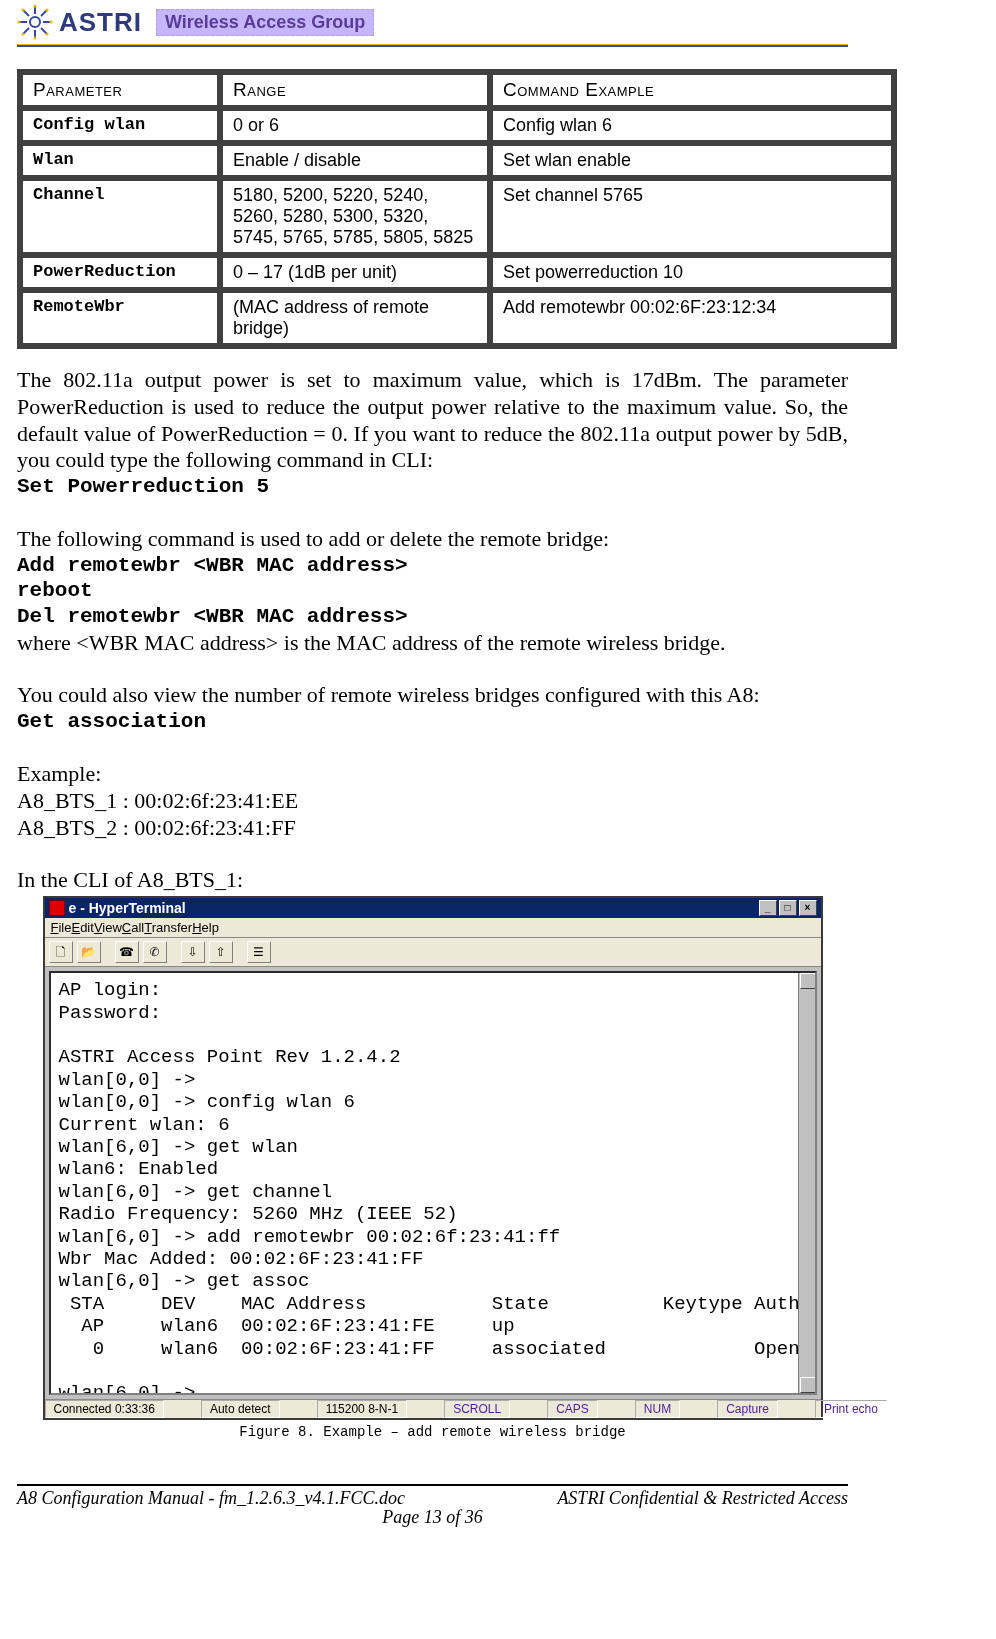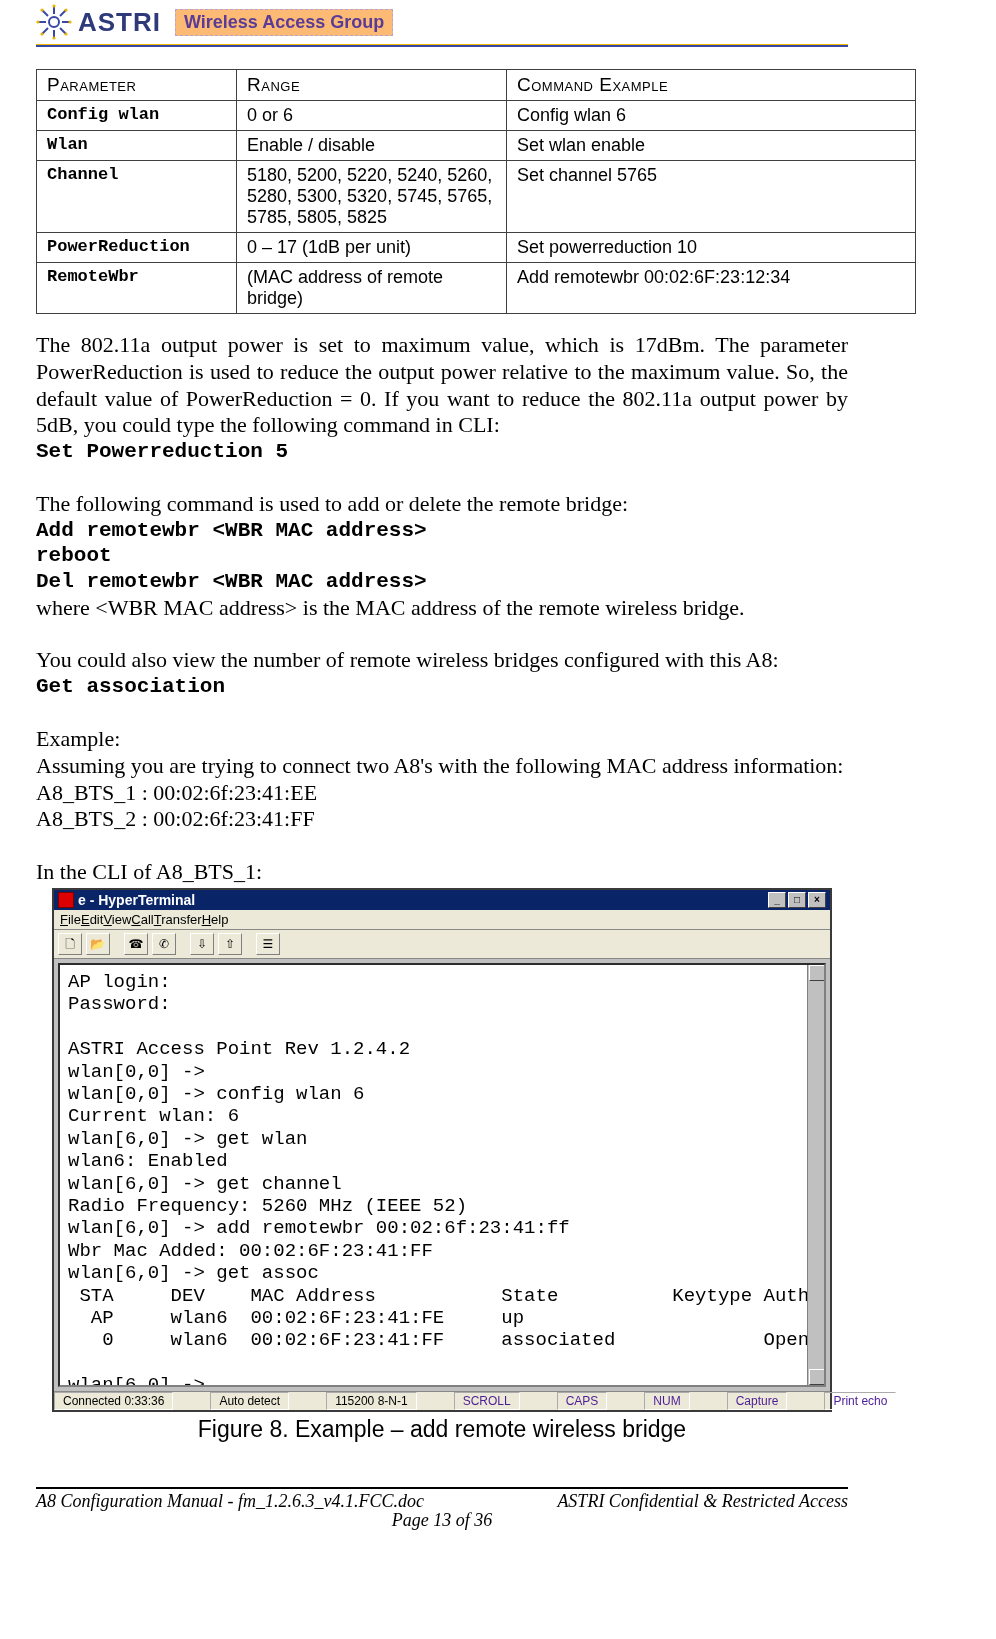--- a/index.html
+++ b/index.html
@@ -14,7 +14,7 @@
     width: 876px;
     min-height: 1639px;
     box-sizing: border-box;
-    padding: 0 28px 28px 36px;
+    padding: 0 28px 28px 17px;
     position: relative;
   }
   

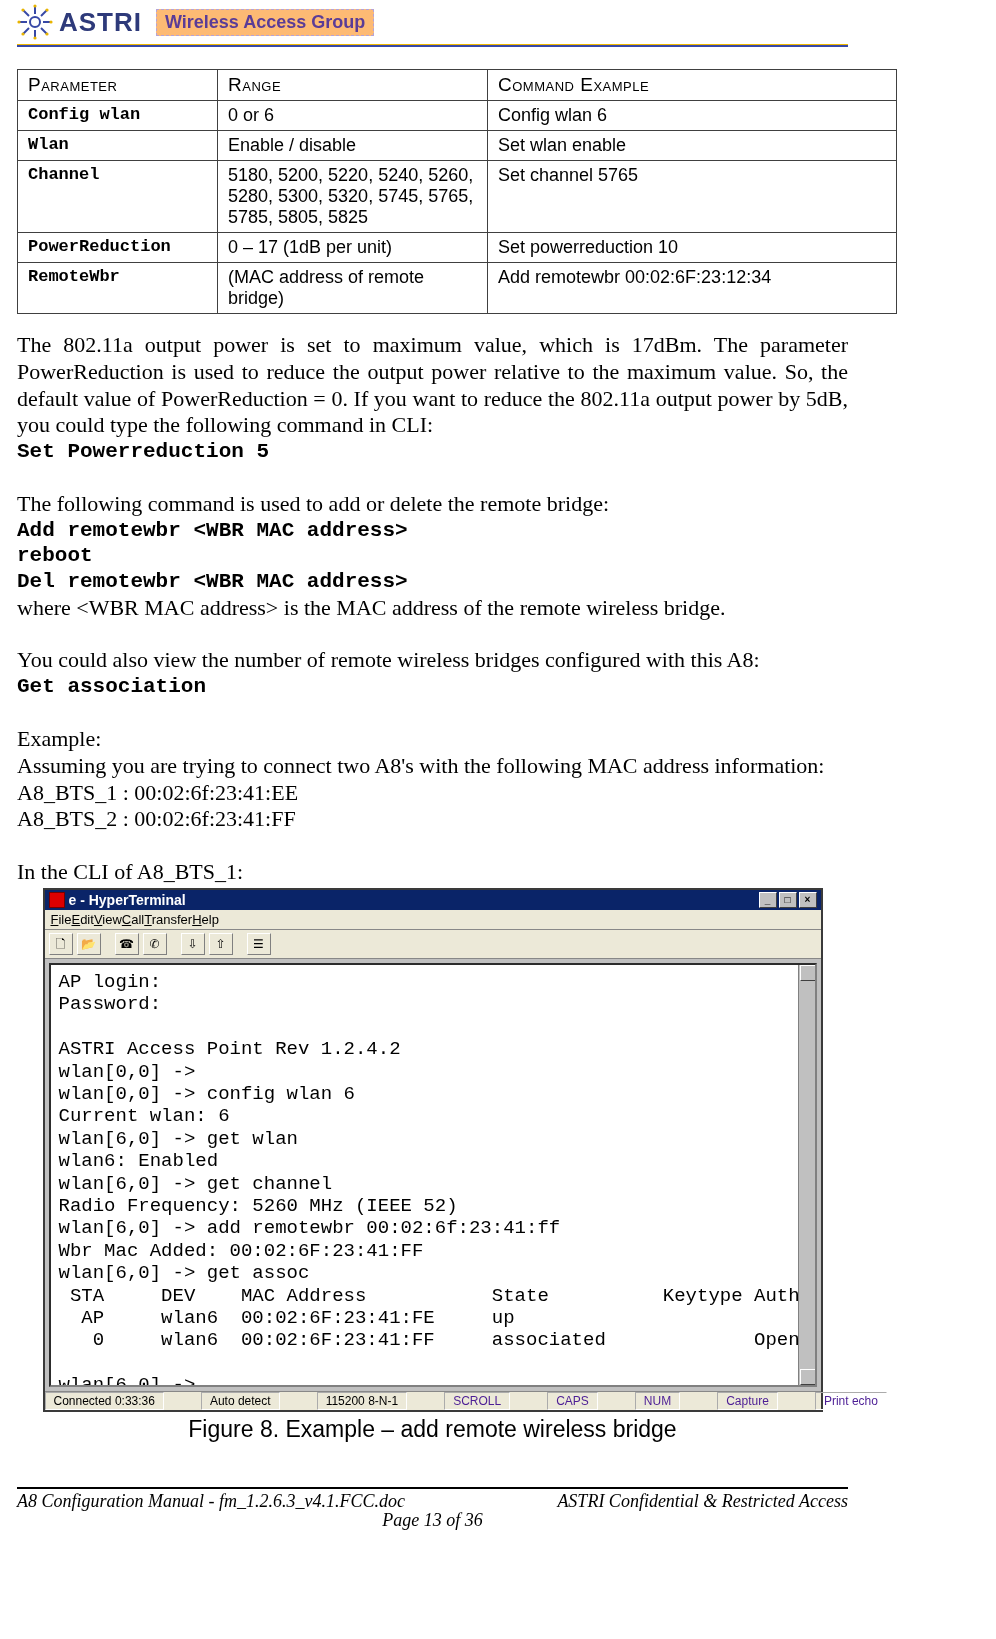--- a/index.html
+++ b/index.html
@@ -48,7 +48,7 @@
     font-size: 18px;
     color: #5a3c97;
     border: 1px dashed #b6a3d6;
-    background: #fdba74;
+    background: #c4b5fd;
   }
   .header-sep {
     height: 3px;

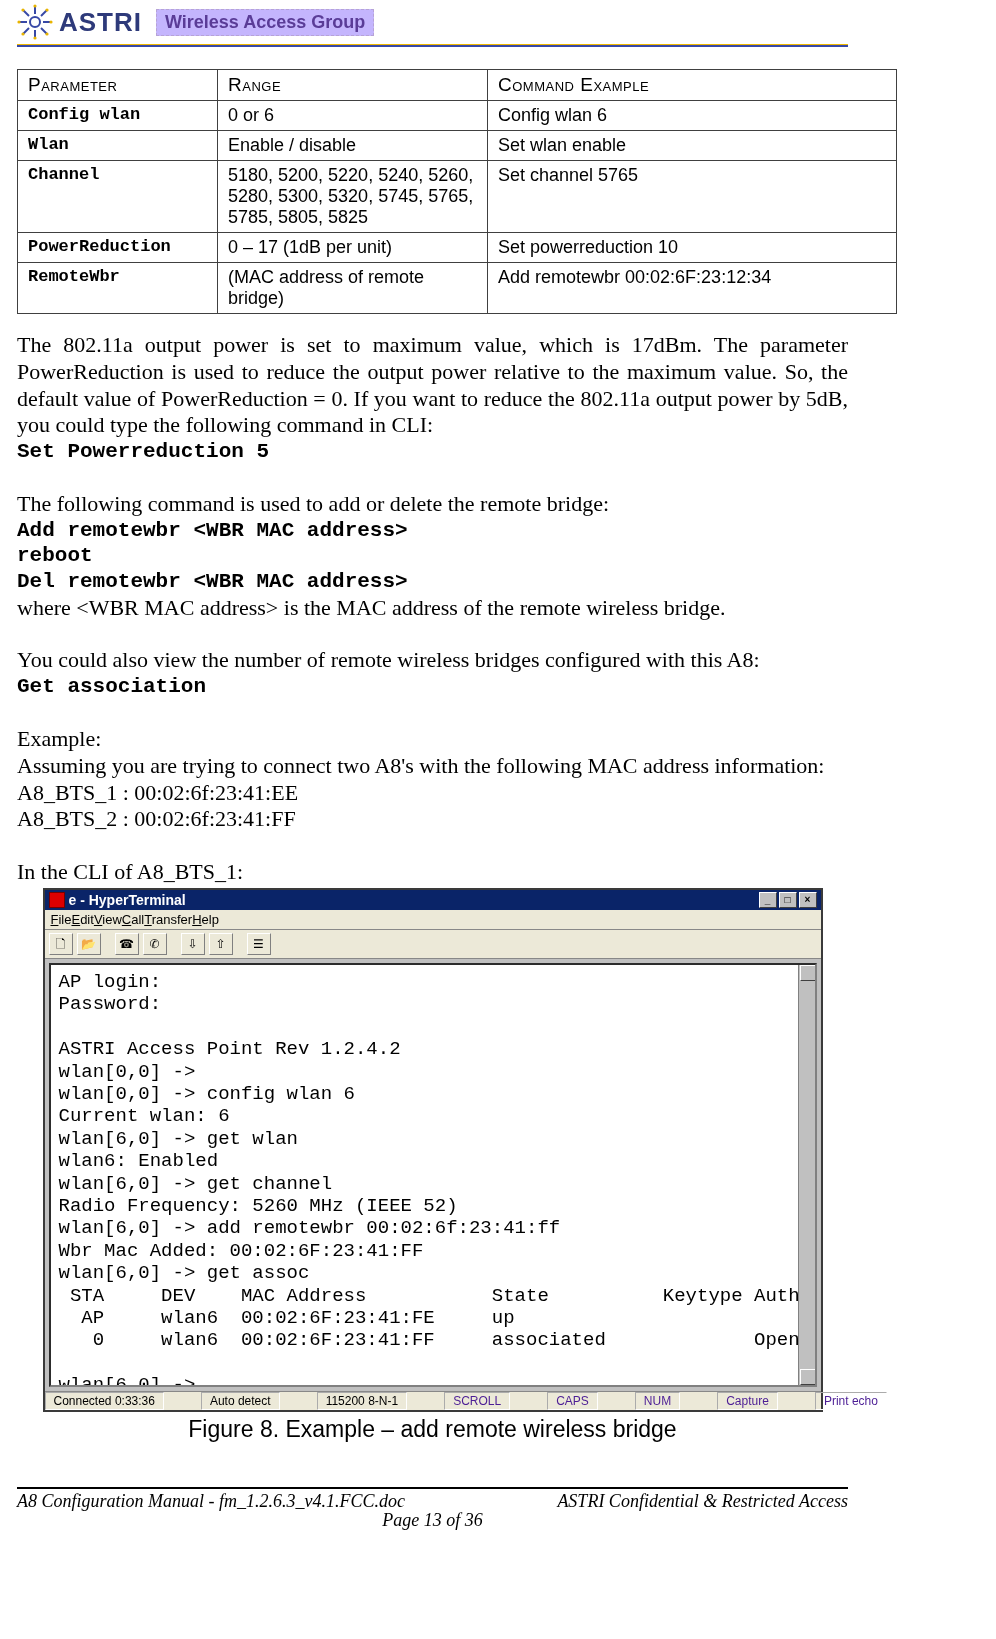--- a/index.html
+++ b/index.html
@@ -67,7 +67,7 @@
   }
   table.params th,
   table.params td {
-    border: 1px solid #404040;
+    border: 6px solid #404040;
     padding: 4px 10px;
     vertical-align: top;
     text-align: left;

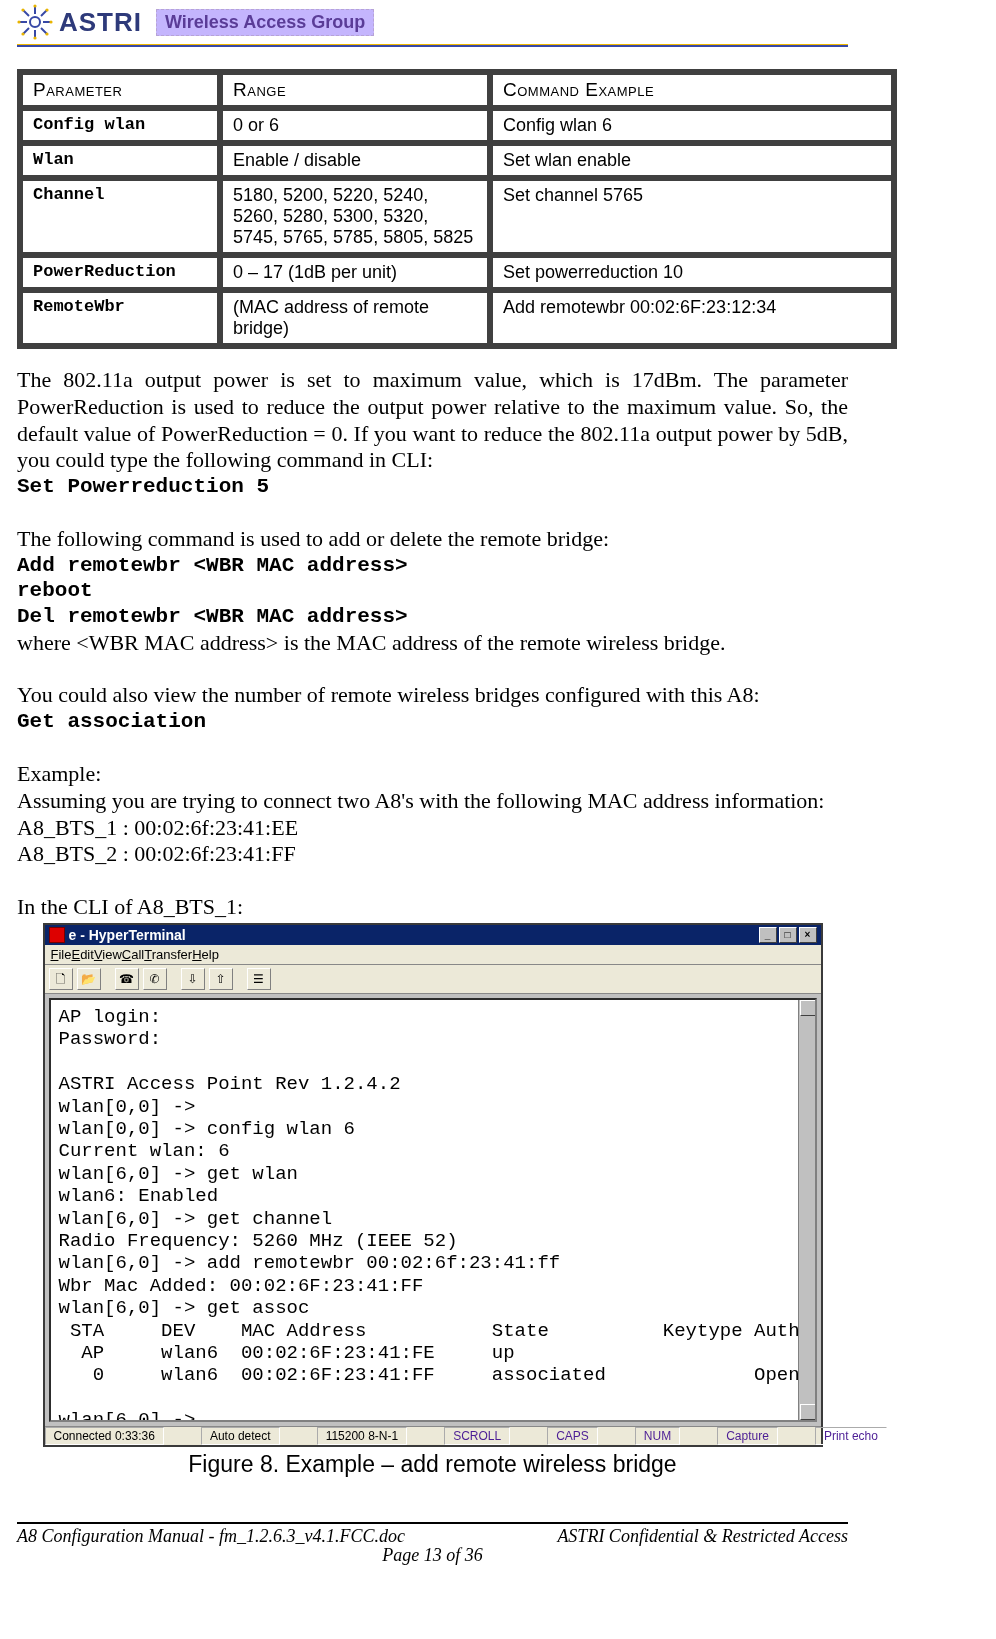--- a/index.html
+++ b/index.html
@@ -338,7 +338,6 @@
     <div class="gap"></div>
 
     <p style="text-align:left">Example:</p>
-    <p style="text-align:left">Assuming you are trying to connect two A8's with the following MAC address information:</p>
     <p class="indent-serif">A8_BTS_1 : 00:02:6f:23:41:EE</p>
     <p class="indent-serif">A8_BTS_2 : 00:02:6f:23:41:FF</p>
     <div class="gap"></div>

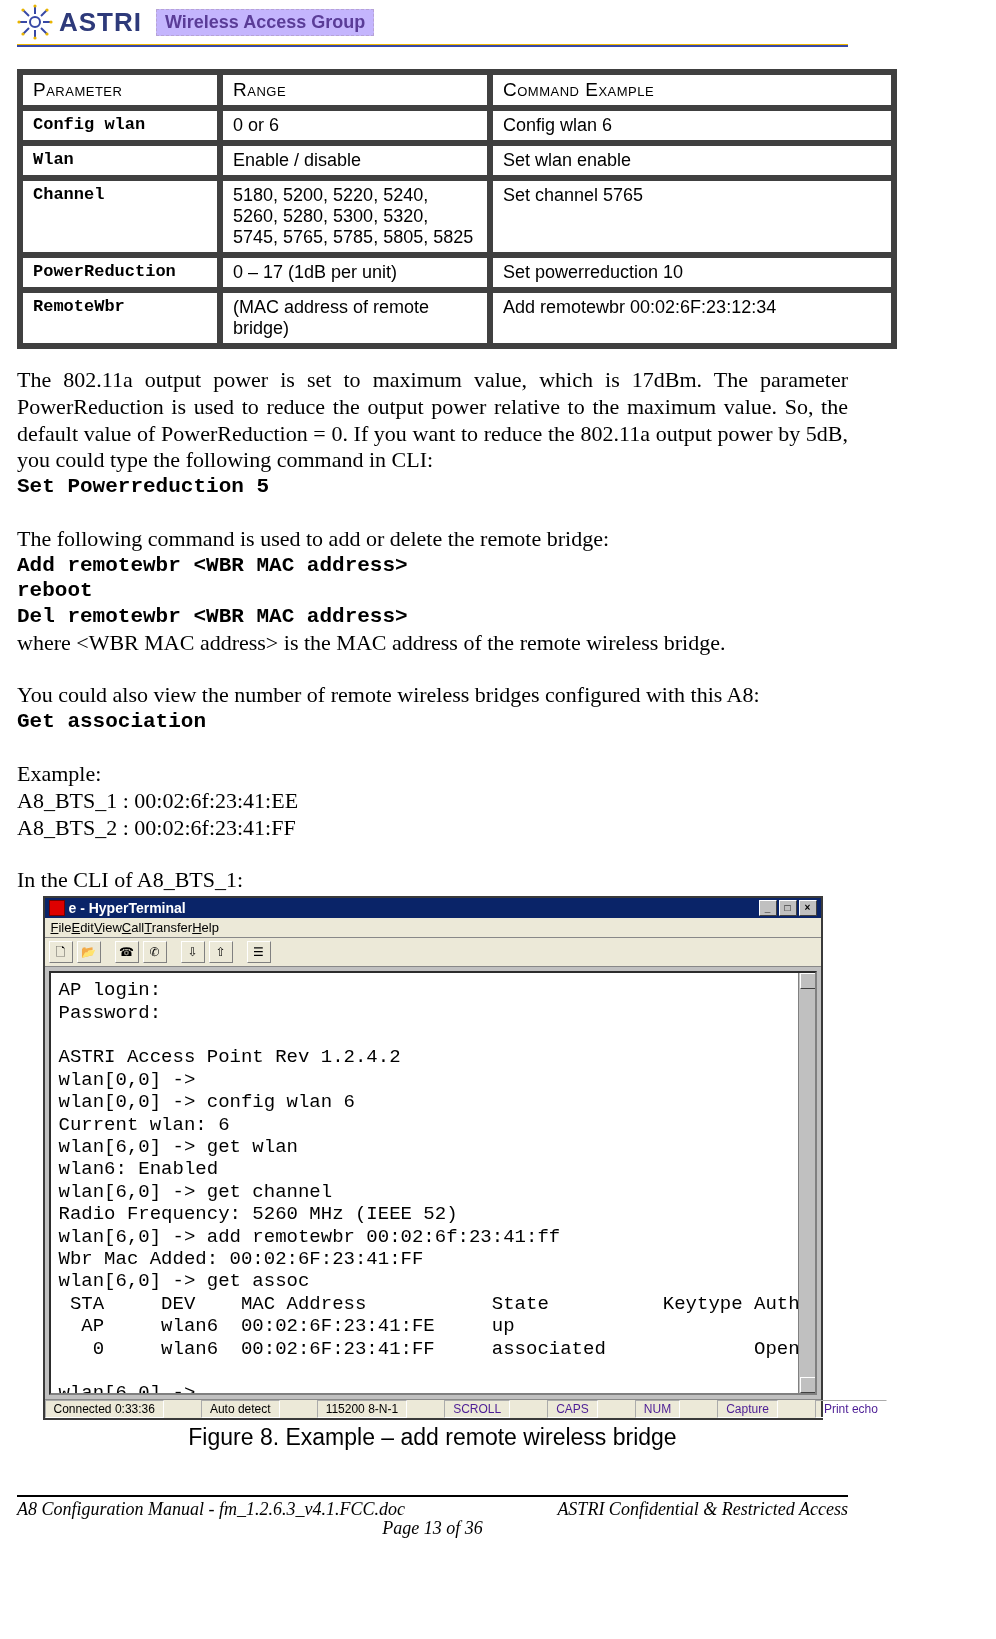--- a/index.html
+++ b/index.html
@@ -217,8 +217,8 @@
   .statusbar .cell.dim { color: #4c1d95; }
   .caption {
     text-align: center;
-    font-family: Liberation Sans, sans-serif;
-    font-size: 23px;
+    font-family: Liberation Mono, monospace;
+    font-size: 14px;
     margin-top: 4px;
   }
   

